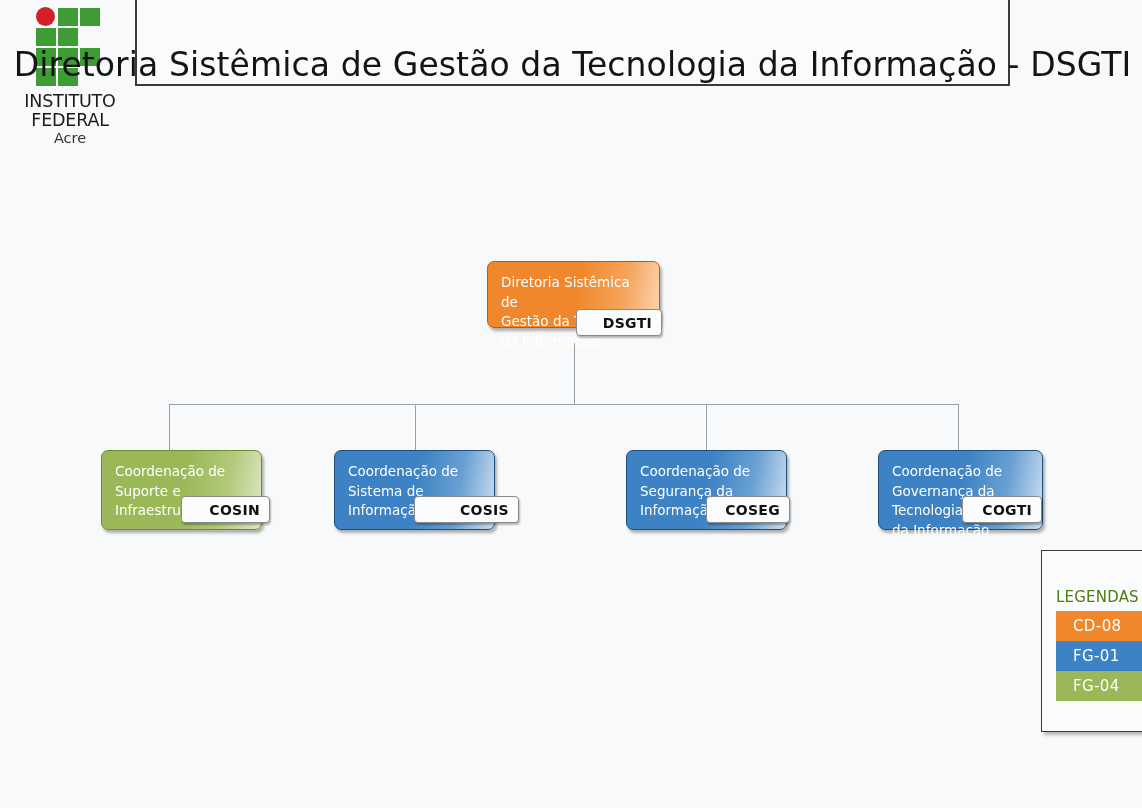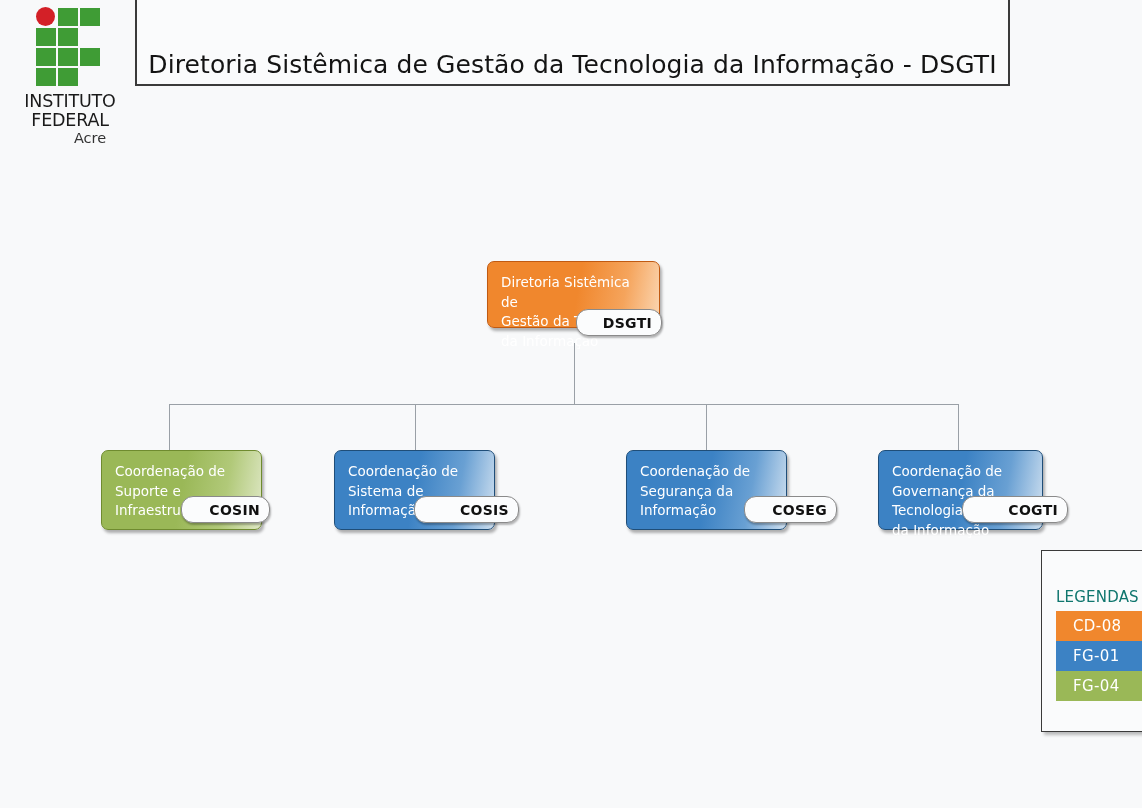--- a/index.html
+++ b/index.html
@@ -87,7 +87,7 @@
     justify-content: center;
   }
   #title-text {
-    font-size: 25px;
+    font-size: 33px;
     color: #141414;
     letter-spacing: 0.1px;
     white-space: nowrap;

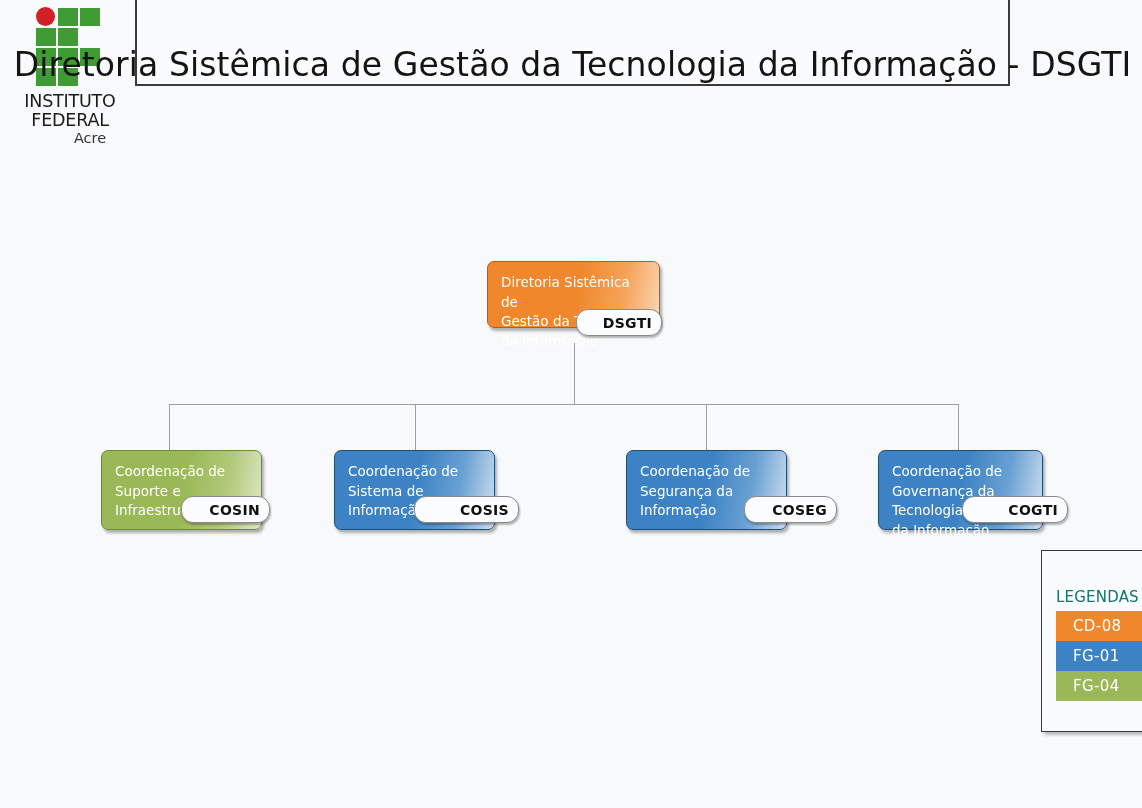--- a/index.html
+++ b/index.html
@@ -69,7 +69,6 @@
     text-align: center;
     font-size: 14.5px;
     color: #333;
-    margin-left: 20px;
   }
 
   

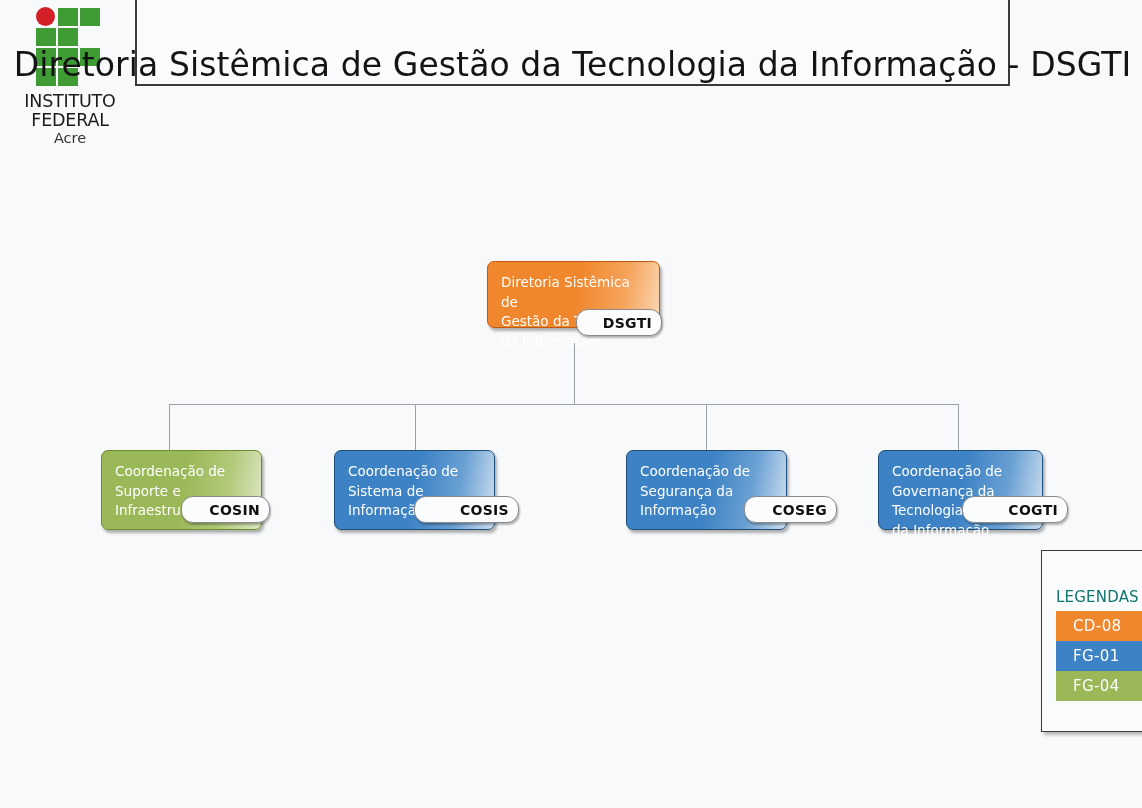--- a/index.html
+++ b/index.html
@@ -132,7 +132,7 @@
     position: absolute;
     background: #fbfcfd;
     border: 1px solid #8a8a8a;
-    border-radius: 12px;
+    border-radius: 4px;
     box-shadow: 1px 2px 2px rgba(0,0,0,0.28);
     color: #111;
     font-size: 14px;

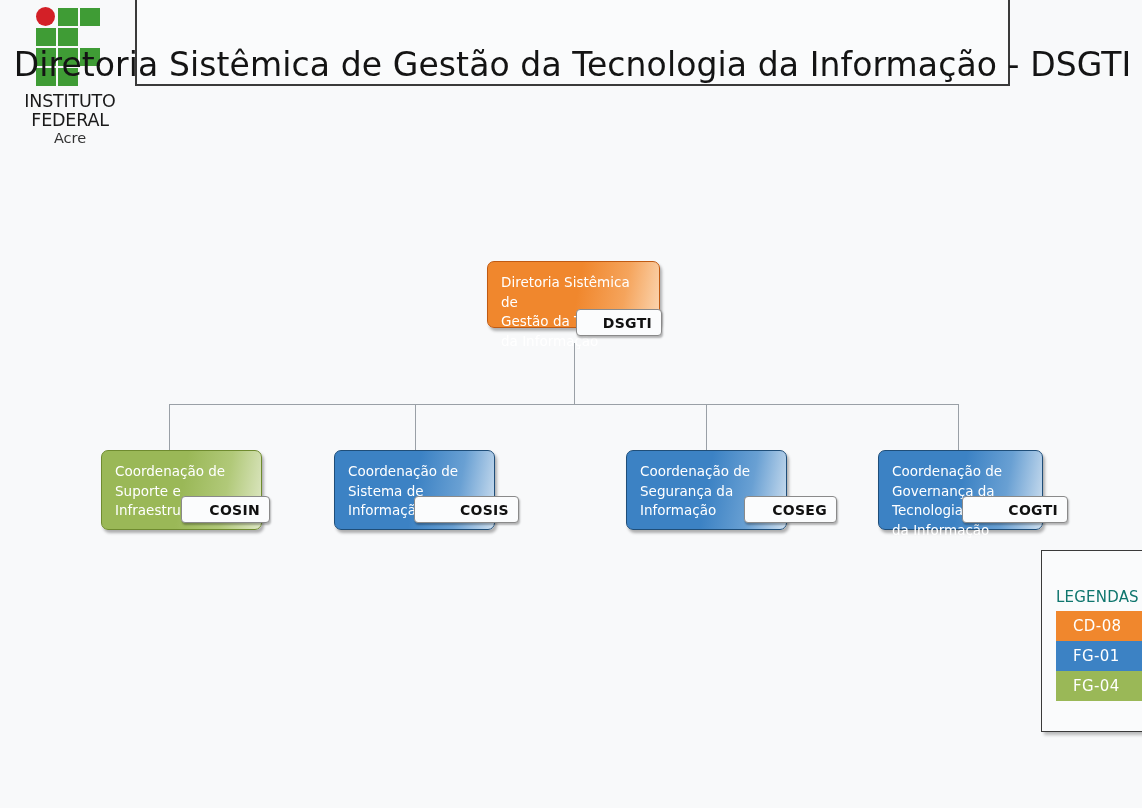--- a/index.html
+++ b/index.html
@@ -192,7 +192,7 @@
     width: 161px;
     background: linear-gradient(100deg, #3c82c4 0%, #3c82c4 50%, #69a0d3 76%, #cfe0f0 100%);
   }
-  #node-coseg .tag { left: 79px; width: 93px; margin-left: 38px; }
+  #node-coseg .tag { left: 79px; width: 84px; }
 
   #node-cogti {
     left: 878px;

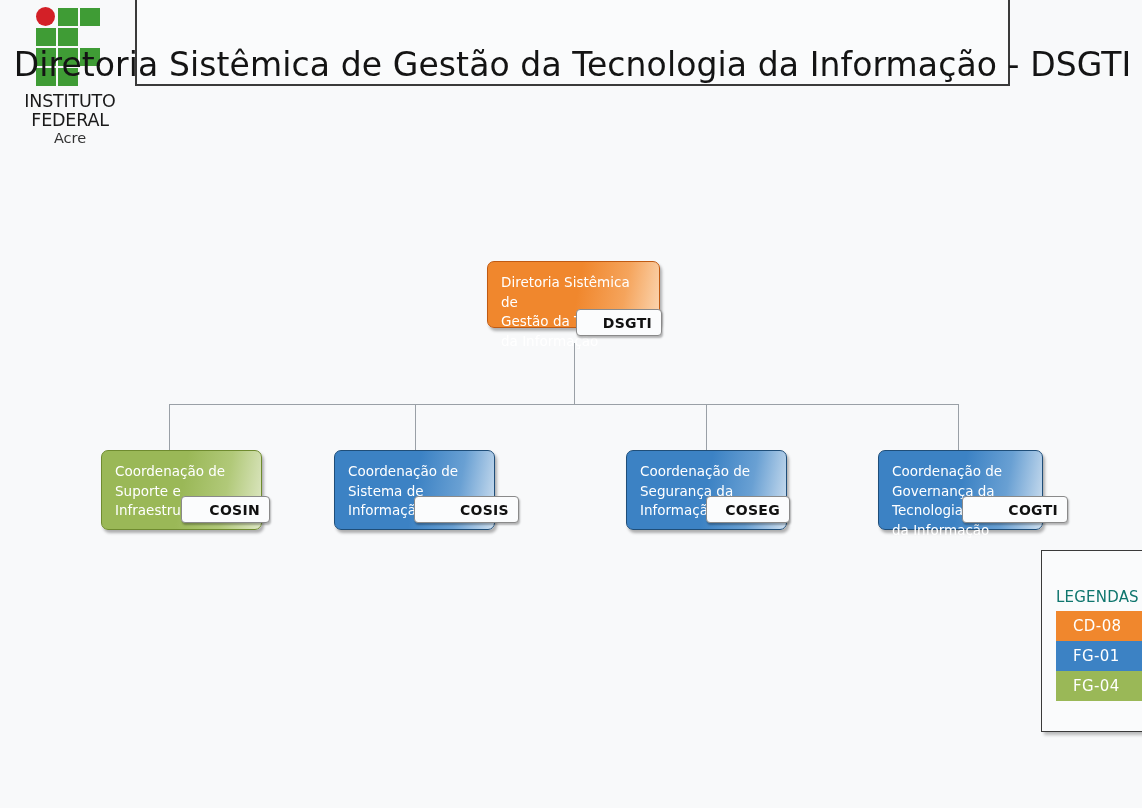--- a/index.html
+++ b/index.html
@@ -199,7 +199,7 @@
     width: 165px;
     background: linear-gradient(100deg, #3c82c4 0%, #3c82c4 50%, #69a0d3 76%, #cfe0f0 100%);
   }
-  #node-cogti .tag { left: 83px; width: 106px; }
+  #node-cogti .tag { left: 83px; width: 80px; }
 
   
   #legend {

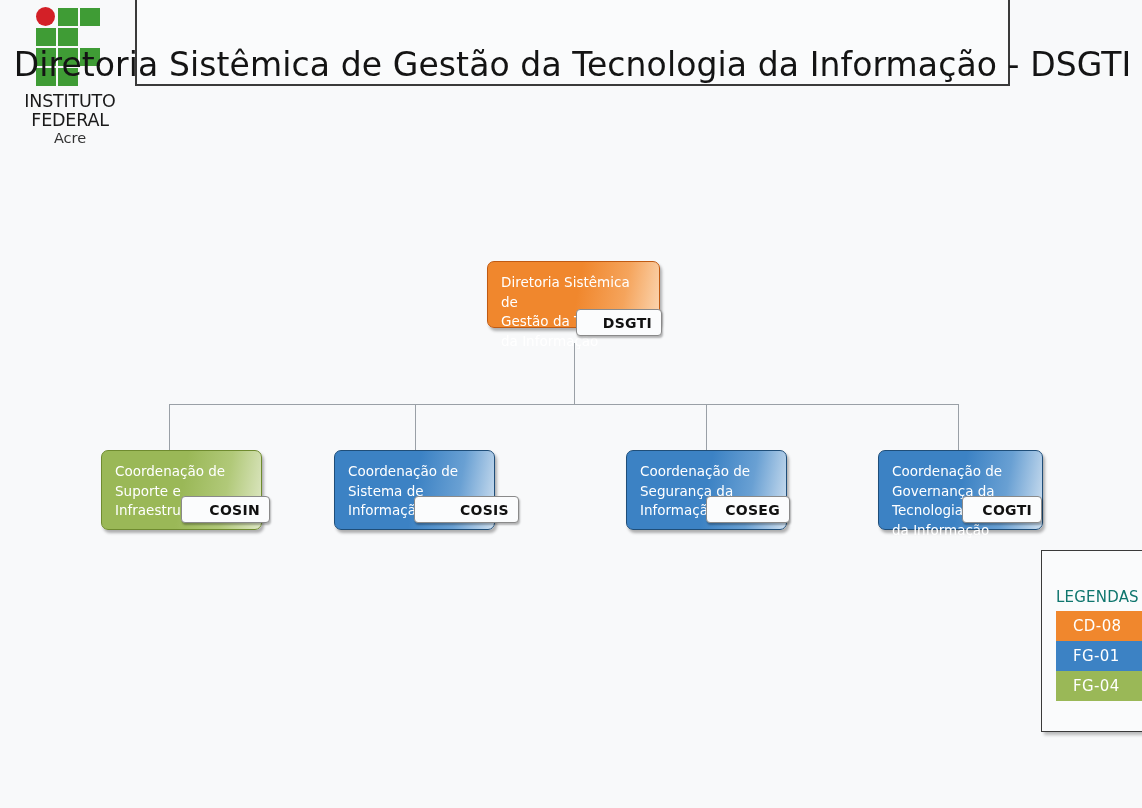--- a/index.html
+++ b/index.html
@@ -218,7 +218,7 @@
     left: 14px;
     top: 37px;
     font-size: 15px;
-    color: #0f766e;
+    color: #4d7c0f;
     letter-spacing: 0.2px;
   }
   .legend-row {

